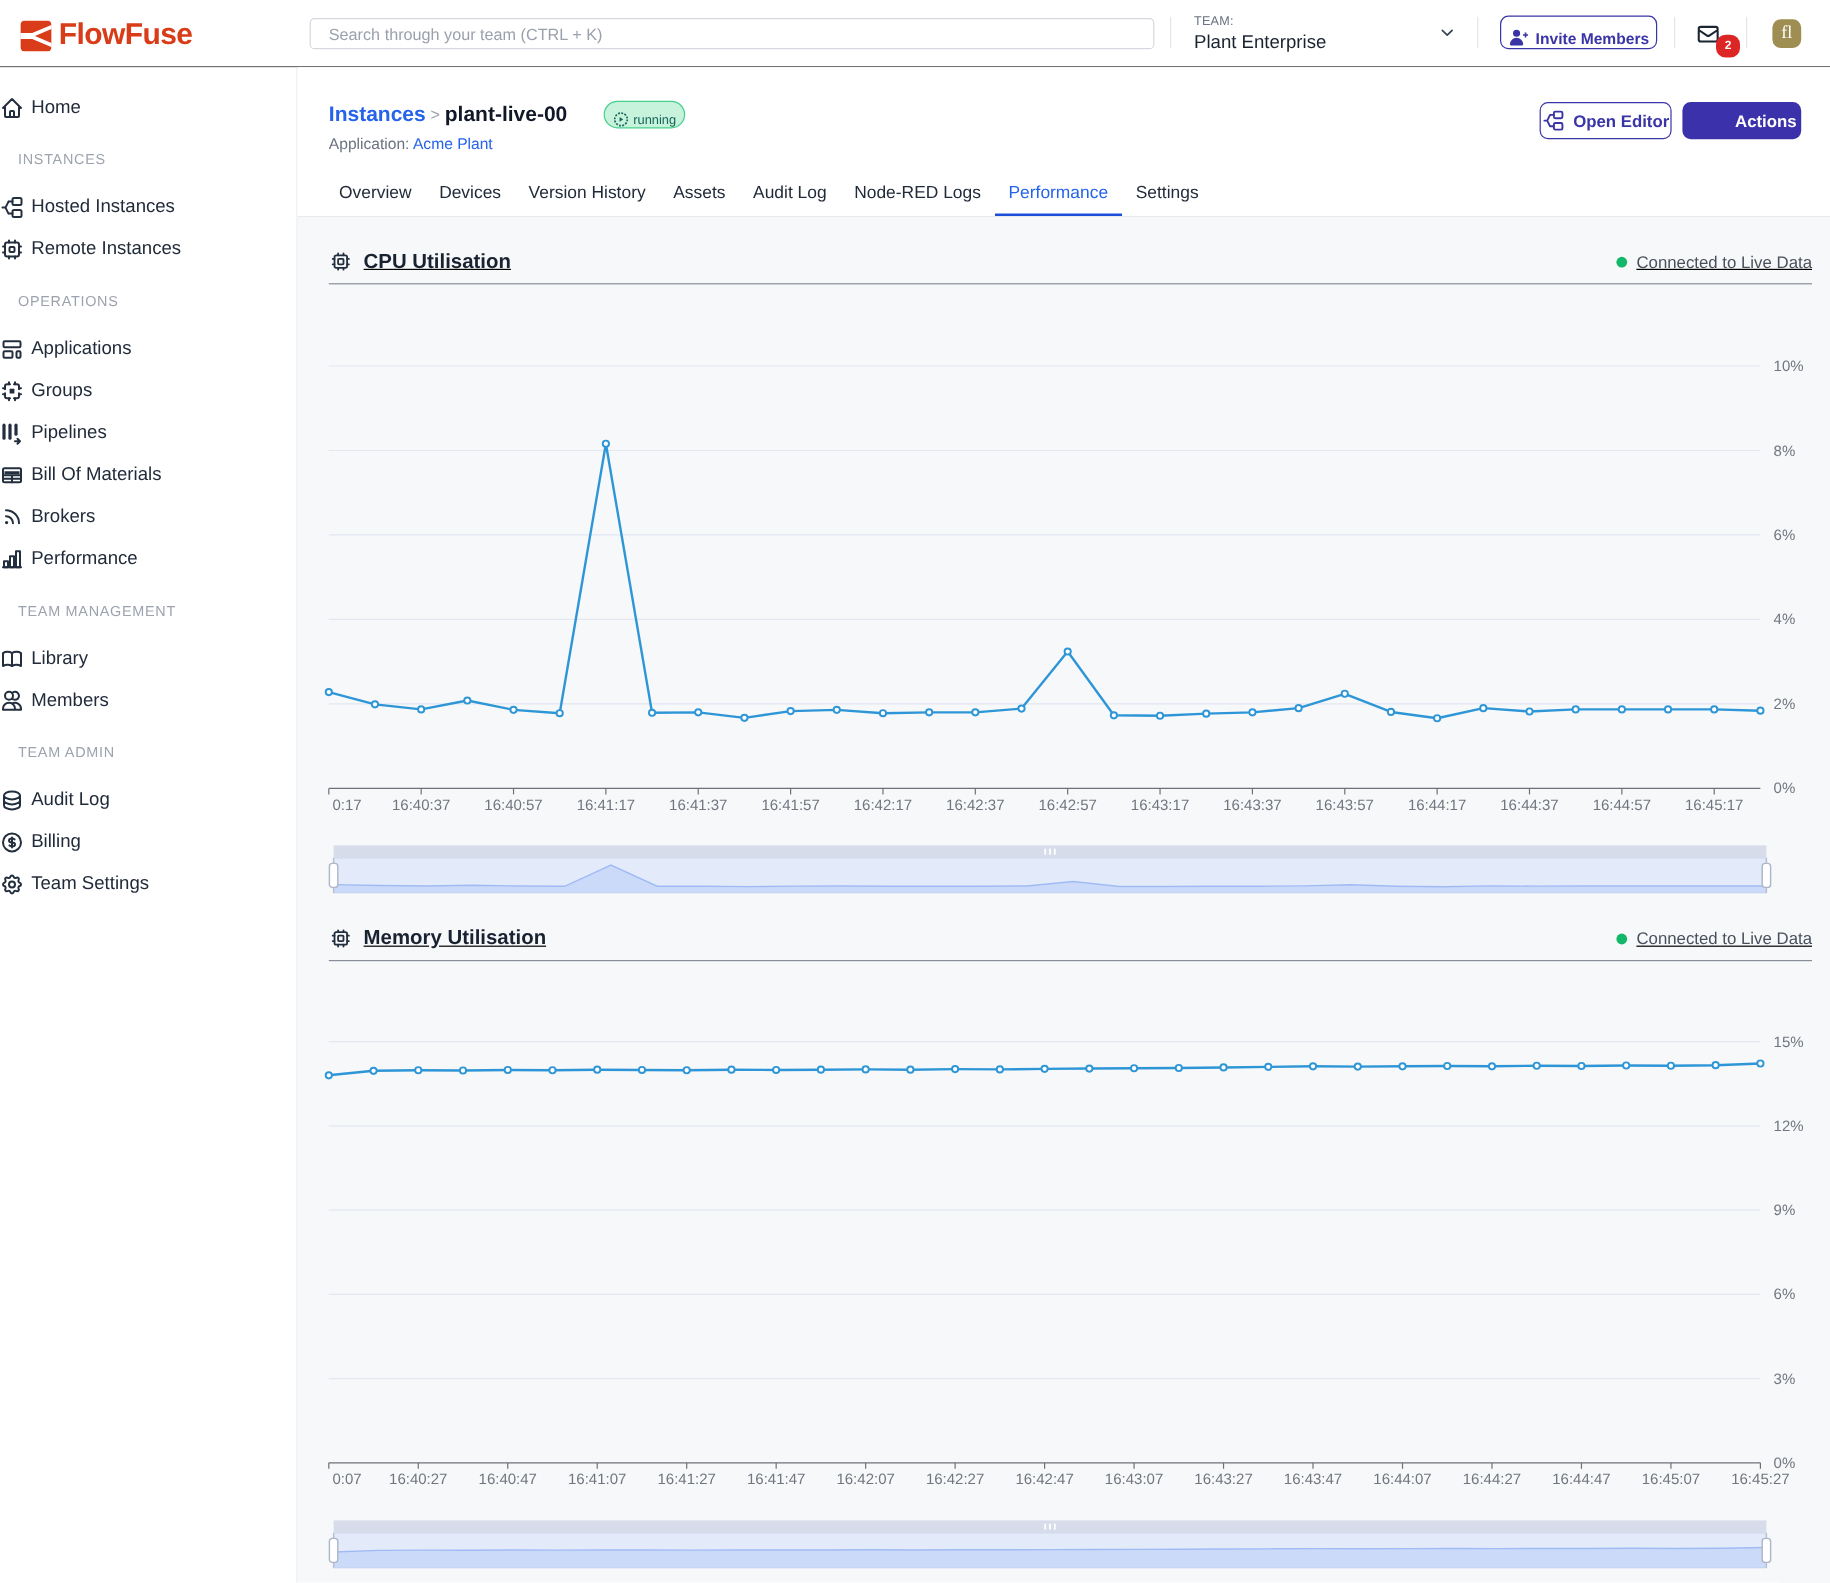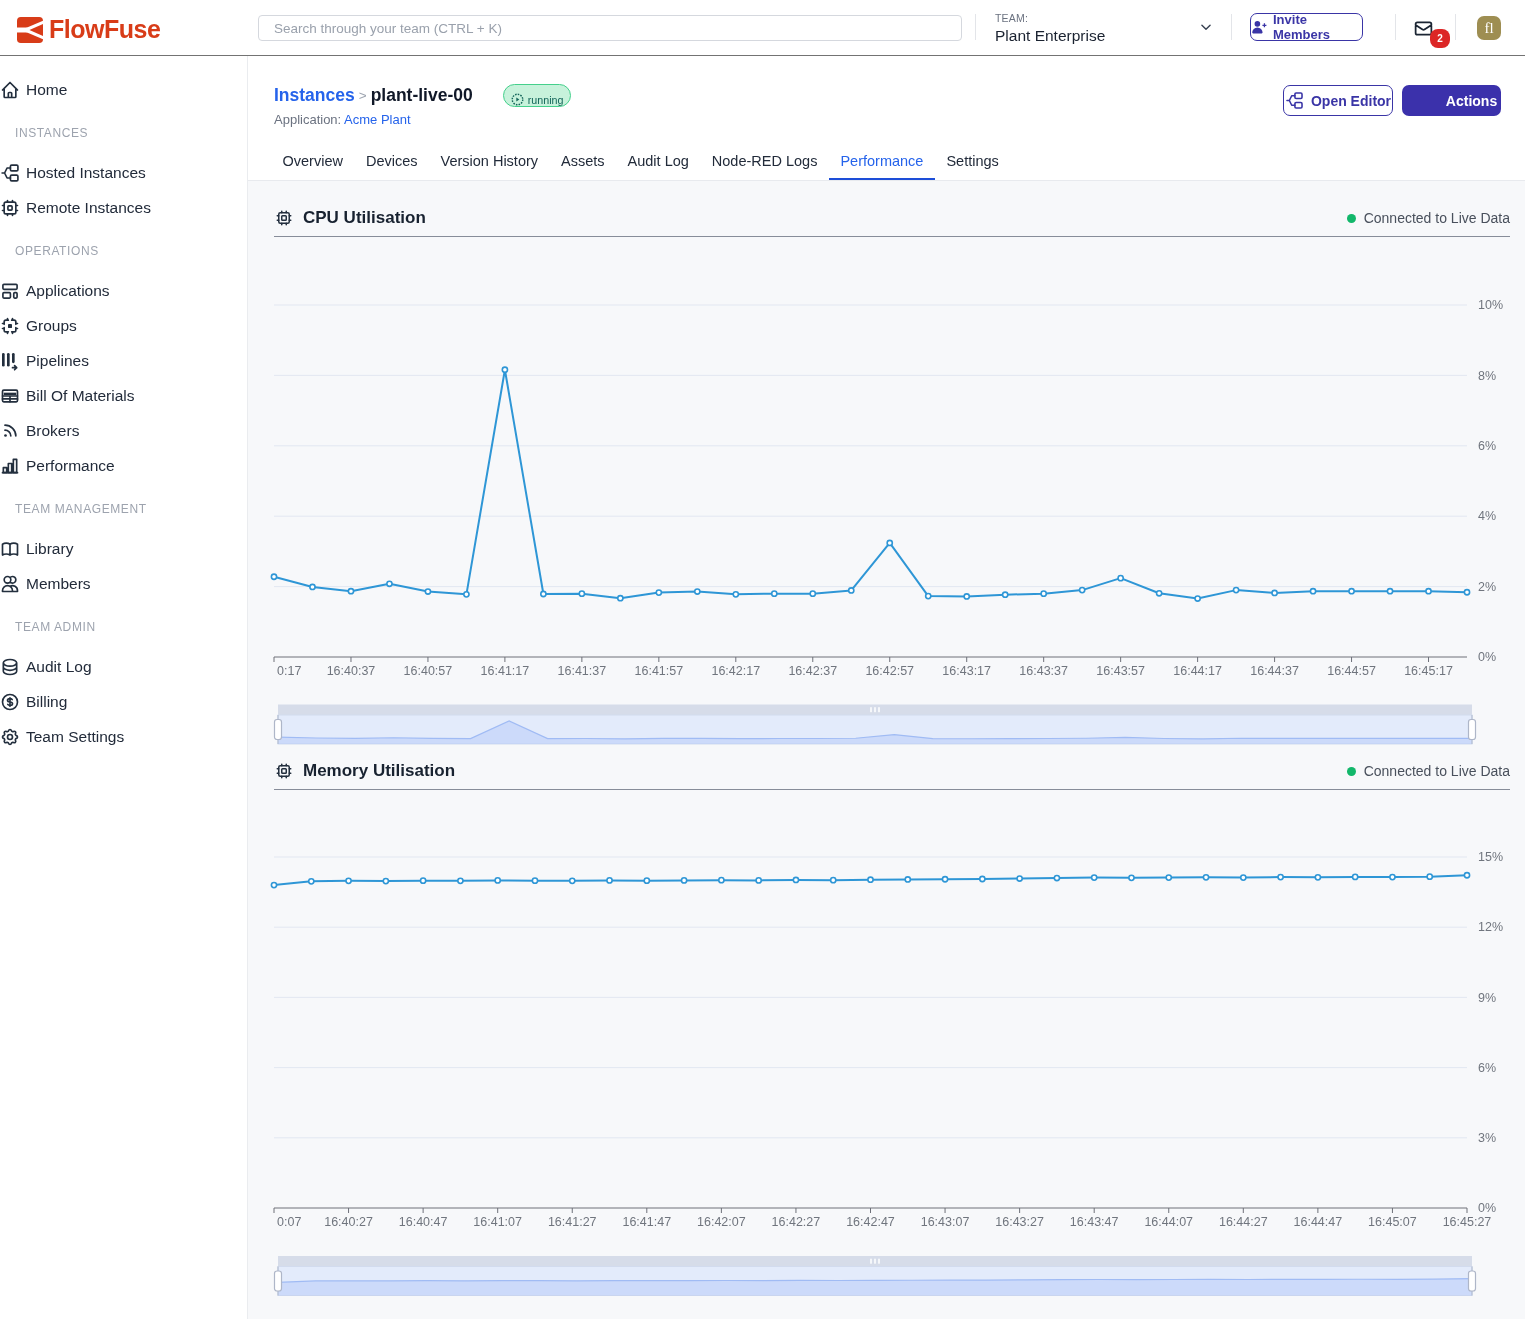--- a/index.html
+++ b/index.html
@@ -12,7 +12,7 @@
 .teamblock .tn { font-size:15.5px; color:#1A2230; margin-top:3px; }
 .chev { position:absolute; left:1199px; top:20px; color:#374151; }
 .vdiv { position:absolute; top:14px; width:1px; height:26px; background:#E3E5E9; }
-.invite { position:absolute; left:1250px; top:13px; width:113px; height:28px; border:1.4px solid #3A35A6; border-radius:7px; color:#3A35A6; display:flex; align-items:center; justify-content:center; gap:6px; font-size:13px; font-weight:bold; background:#fff; }
+.invite { position:absolute; left:1250px; top:13px; width:131px; height:28px; border:1.4px solid #3A35A6; border-radius:7px; color:#3A35A6; display:flex; align-items:flex-end; justify-content:center; gap:6px; font-size:13px; font-weight:bold; background:#fff; }
 .mail { position:absolute; left:1413px; top:18px; color:#1B2533; }
 .mailbadge { position:absolute; left:1430px; top:29px; width:20px; height:19px; border-radius:8px; background:#DC2626; color:#fff; font-size:10px; font-weight:bold; display:flex; align-items:center; justify-content:center; }
 .avatar { position:absolute; left:1477px; top:16px; width:24px; height:24px; border-radius:7px; background:#9E8E52; color:#fff; font-family:"Liberation Serif",serif; font-size:15px; display:flex; align-items:center; justify-content:center; }

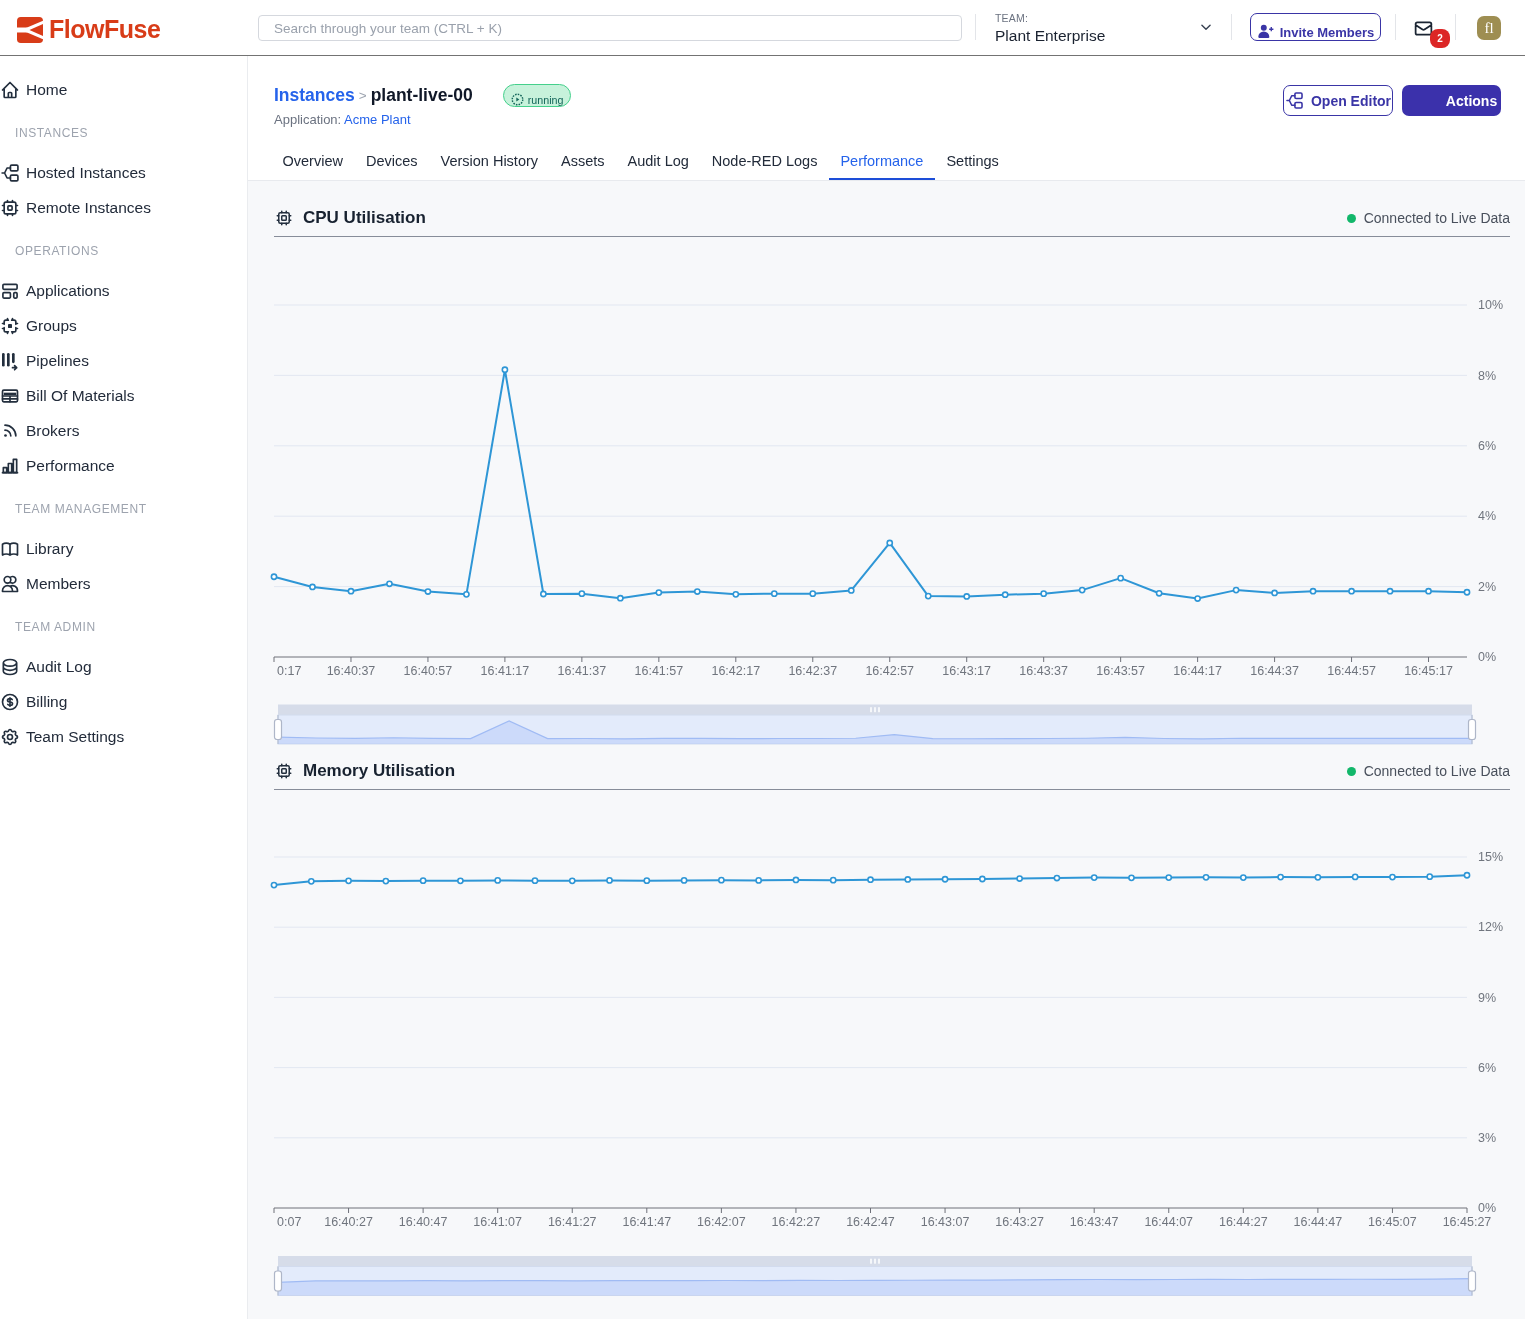--- a/index.html
+++ b/index.html
@@ -40,7 +40,7 @@
 .tab { padding:0 11.5px; height:41px; display:flex; align-items:center; font-size:14.5px; color:#222B3A; }
 .tab.active { color:#2563EB; box-shadow:inset 0 -3px 0 #1D4ED8; }
 .tabborder { position:absolute; left:0; right:0; bottom:0; height:1px; background:#E8EAEE; }
-.main { padding:0 15px 0 26px; }
+.main { padding:0 15px 0 26px;text-decoration:underline; }
 .panel-head { height:37px; margin-top:19px; border-bottom:1px solid #878D99; display:flex; align-items:center; justify-content:space-between; }
 .panel-head.mem { margin-top:5px; }
 .ph-left { display:flex; align-items:center; gap:10px; padding-left:1px; font-size:17px; font-weight:bold; color:#182230; }

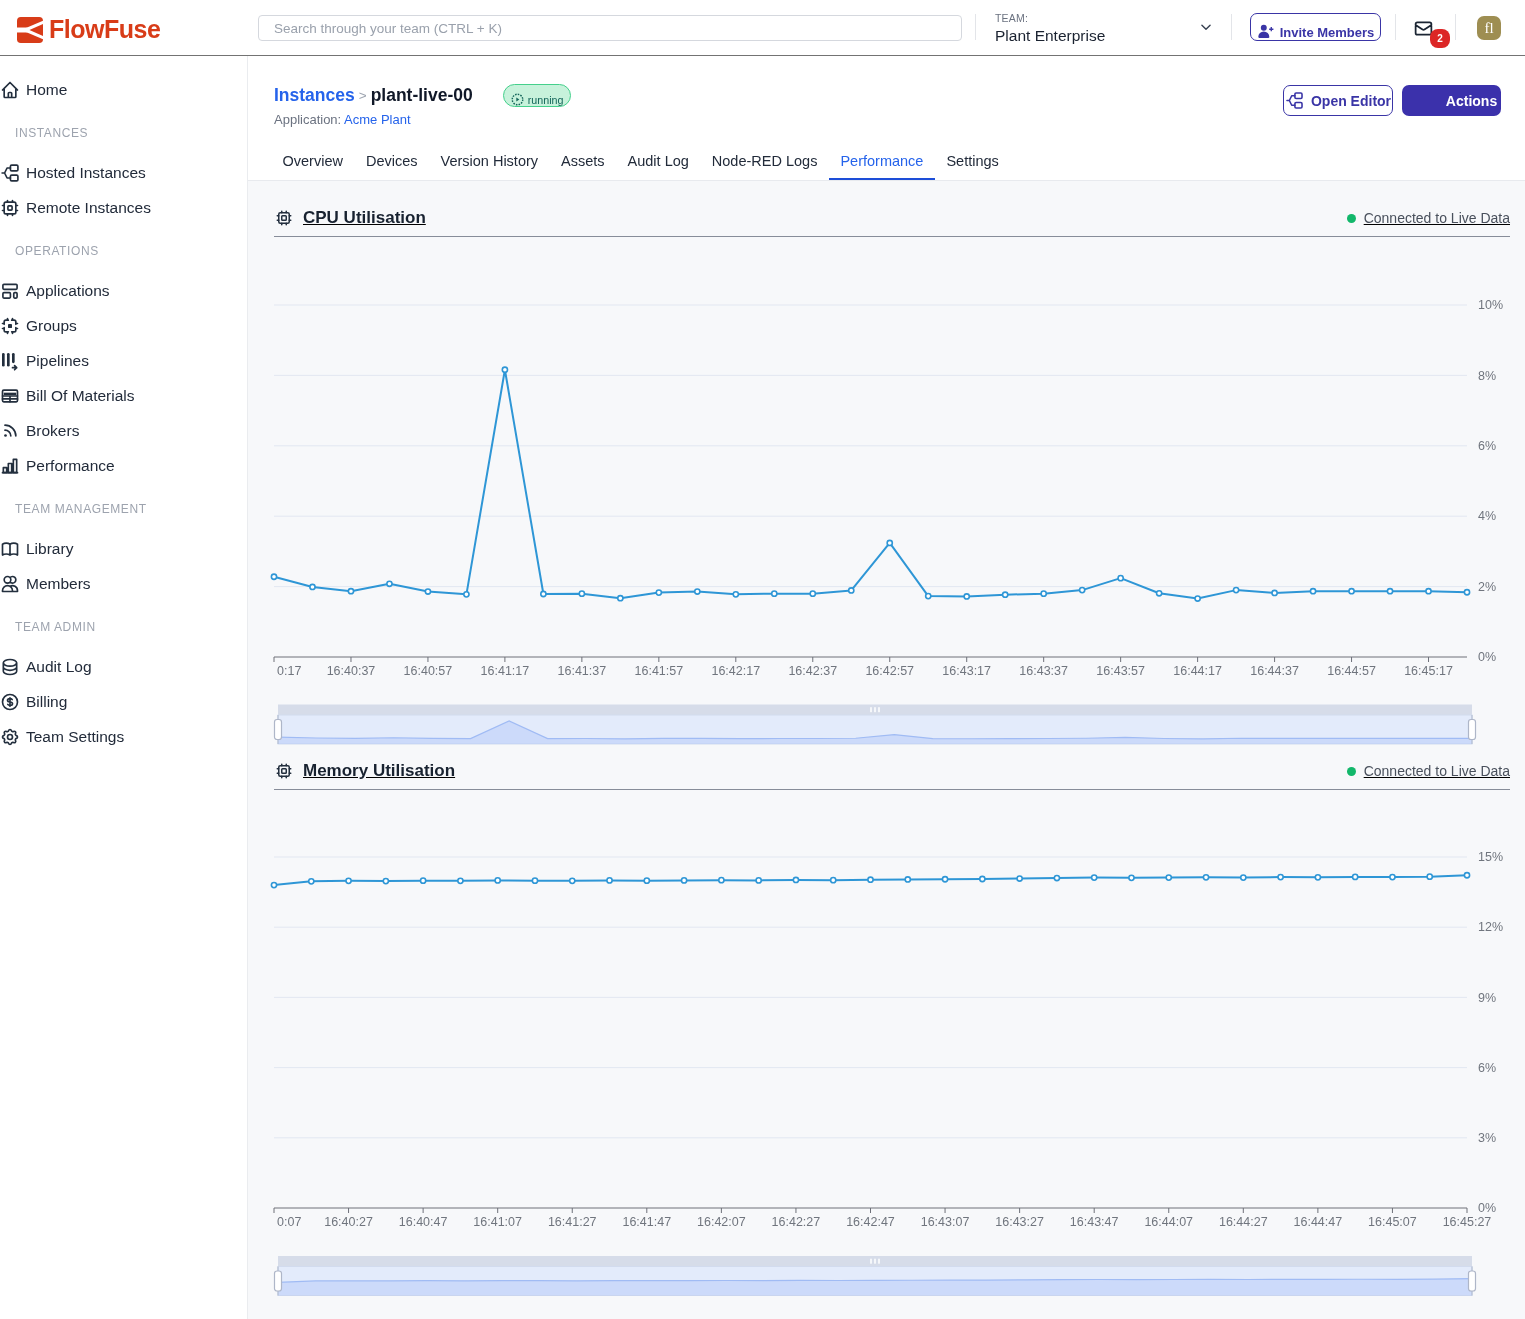--- a/index.html
+++ b/index.html
@@ -42,7 +42,7 @@
 .tabborder { position:absolute; left:0; right:0; bottom:0; height:1px; background:#E8EAEE; }
 .main { padding:0 15px 0 26px;text-decoration:underline; }
 .panel-head { height:37px; margin-top:19px; border-bottom:1px solid #878D99; display:flex; align-items:center; justify-content:space-between; }
-.panel-head.mem { margin-top:5px; }
+.panel-head.mem { margin-top:16px; }
 .ph-left { display:flex; align-items:center; gap:10px; padding-left:1px; font-size:17px; font-weight:bold; color:#182230; }
 .ph-left svg { color:#232F3E; }
 .ph-right { display:flex; align-items:center; gap:8px; font-size:14px; color:#49505C; }

